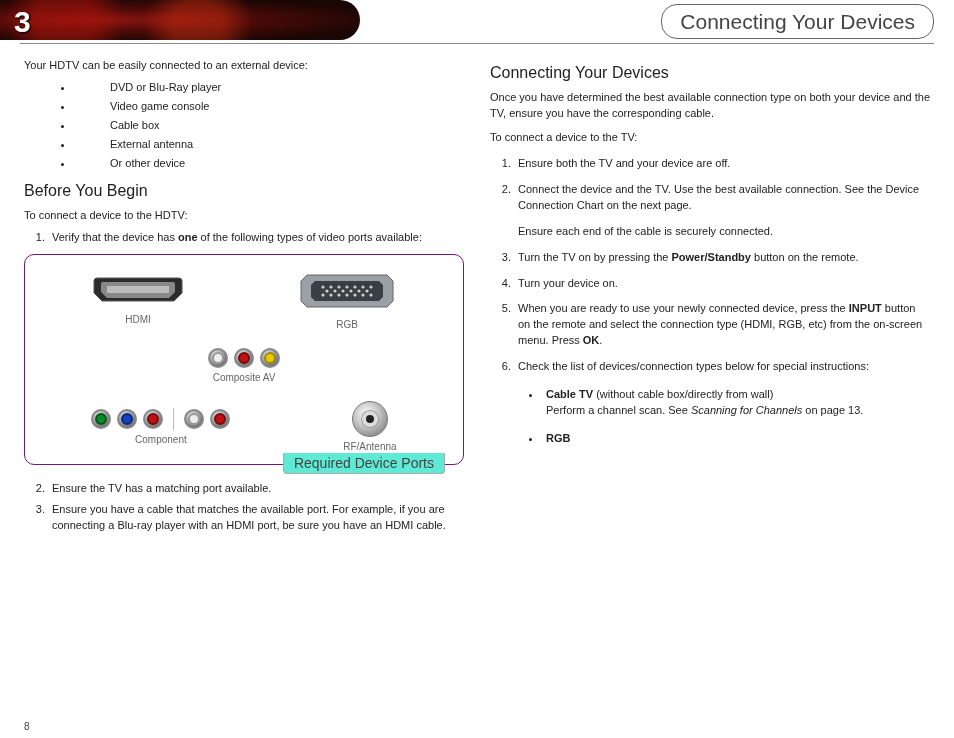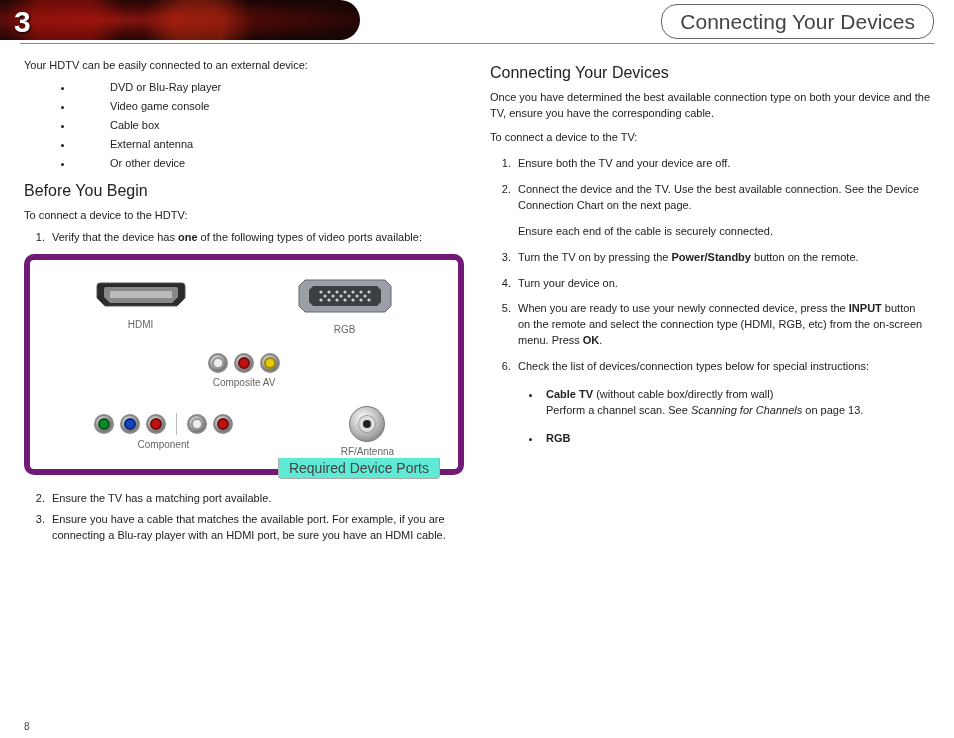--- a/index.html
+++ b/index.html
@@ -83,7 +83,7 @@
   ol.steps-right ul { margin: 10px 0 0 24px; list-style: disc; }
   ol.steps-right ul li { margin: 12px 0; }
   .ports-box {
-    border: 6px solid #701a75;
+    border: 1px solid #701a75;
     border-radius: 10px;
     padding: 14px 10px 8px;
     margin: 8px 0 4px;

